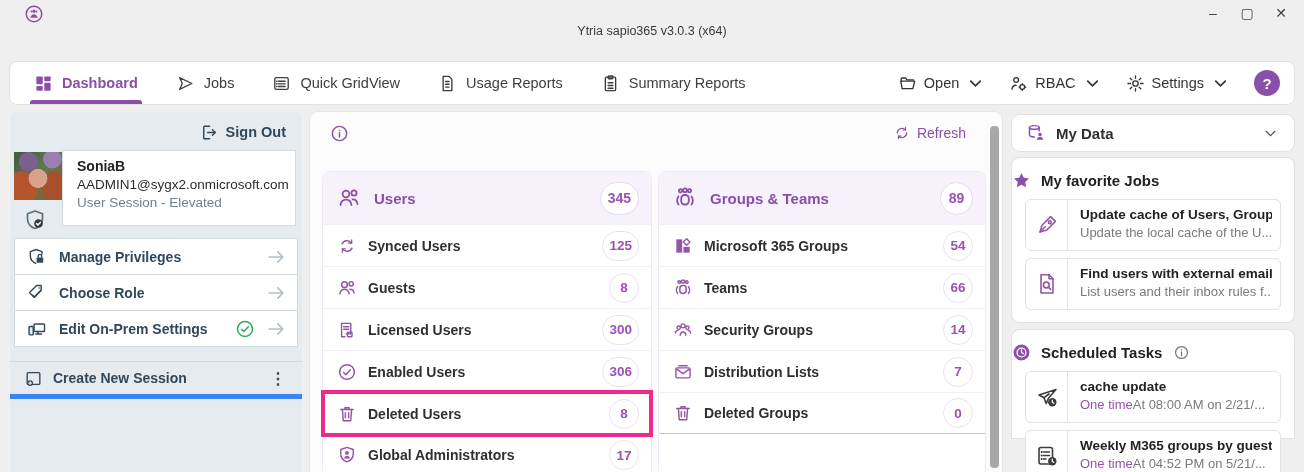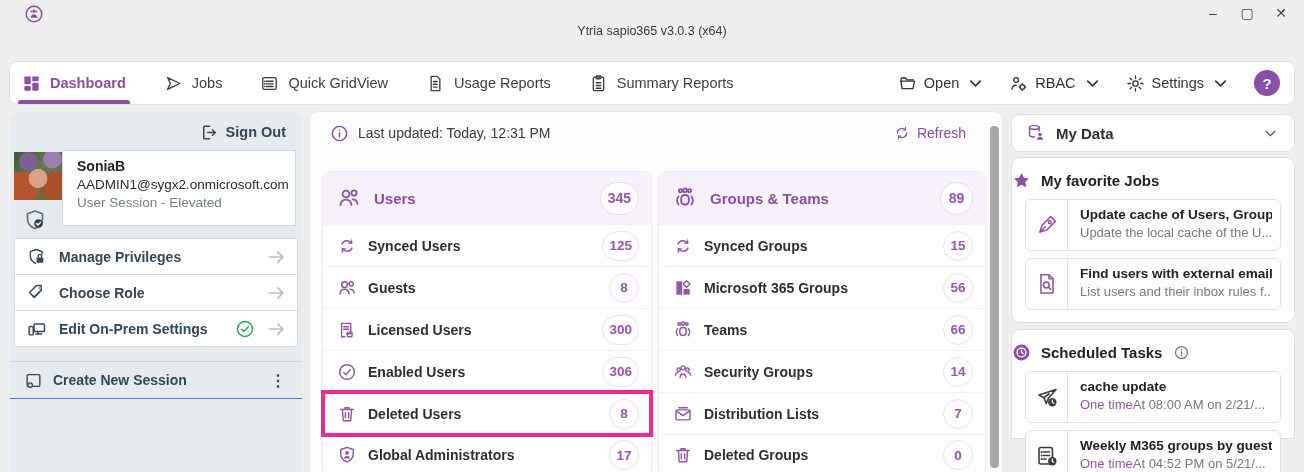--- a/index.html
+++ b/index.html
@@ -16,7 +16,7 @@
 
   
   .tabbar { position:absolute; left:10px; top:62px; width:1284px; height:42px; background:#fff; border-radius:7px; box-shadow:0 0 0 1px rgba(0,0,0,0.05); display:flex; align-items:center; }
-  .tabs { display:flex; align-items:center; gap:38px; padding-left:12px; height:100%; }
+  .tabs { display:flex; align-items:center; gap:38px; padding-left:24px; height:100%; }
   .tab { position:relative; display:flex; align-items:center; gap:9px; height:100%; font-size:14.5px; color:#3d3d3d; cursor:pointer; white-space:nowrap; }
   .tab svg { width:19px; height:19px; color:#3d3d3d; }
   .tab.active { color:#8a4fa8; font-weight:bold; }

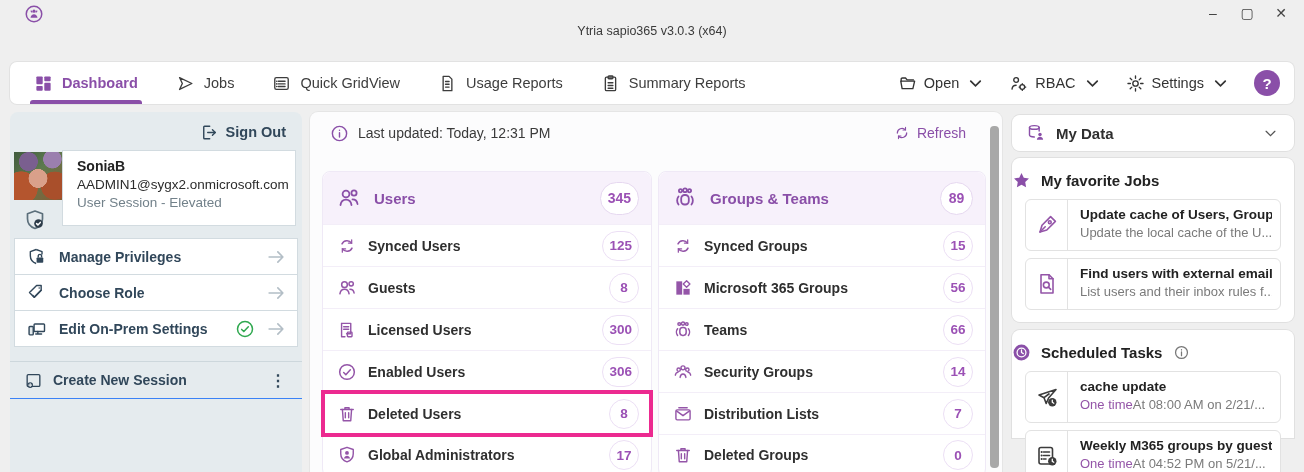--- a/index.html
+++ b/index.html
@@ -287,7 +287,6 @@
           <circle cx="12" cy="12" r="9"></circle>
           <path d="M12 7.8v.2M12 11v5.5"></path>
         </svg>
-      <span class="last-updated">Last updated: Today, 12:31 PM</span>
       <div class="refresh-btn">
         <svg viewBox="0 0 24 24" fill="none" stroke="currentColor" stroke-width="1.9" stroke-linecap="round">
           <path d="M5 12a7 7 0 0 1 12-4.8"></path>

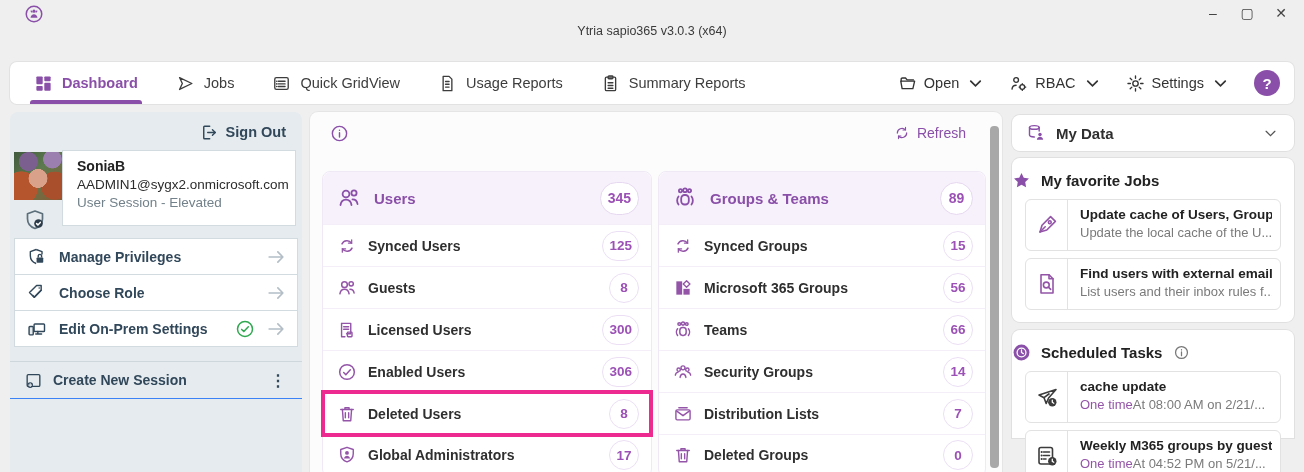--- a/index.html
+++ b/index.html
@@ -381,15 +381,6 @@
           <span class="count-badge">89</span>
         </div>
         <div class="crow">
-          <svg viewBox="0 0 24 24" fill="none" stroke="currentColor" stroke-width="1.8" stroke-linecap="round">
-            <path d="M6 9.5a6.6 6.6 0 0 1 11.4-1"></path>
-              <path d="M18 14.5a6.6 6.6 0 0 1-11.4 1"></path>
-            <path d="M17.6 4.6v3.9h-3.9M6.4 19.4v-3.9h3.9" stroke-width="1.5"></path>
-          </svg>
-          <span class="lbl">Synced Groups</span>
-          <span class="pill">15</span>
-        </div>
-        <div class="crow">
           <svg viewBox="0 0 24 24" fill="none" stroke="currentColor" stroke-width="1.6" stroke-linejoin="round">
             <path d="M4 4h7v16H4z" fill="currentColor" stroke="none"></path>
             <path d="M12.5 13h7.5v7h-7.5z" fill="currentColor" stroke="none"></path>

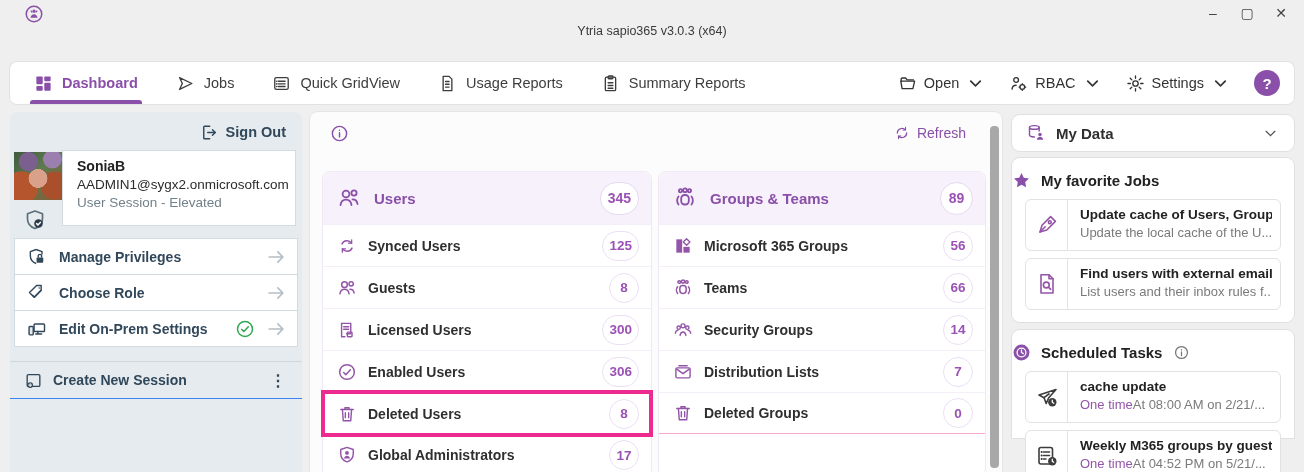--- a/index.html
+++ b/index.html
@@ -387,7 +387,7 @@
             <path d="M16.3 3.2l4 4-4 4-4-4z"></path>
           </svg>
           <span class="lbl">Microsoft 365 Groups</span>
-          <span class="pill">56</span>
+          <span class="pill">54</span>
         </div>
         <div class="crow">
           <svg viewBox="0 0 24 24" fill="none" stroke="currentColor" stroke-width="1.8" stroke-linecap="round">

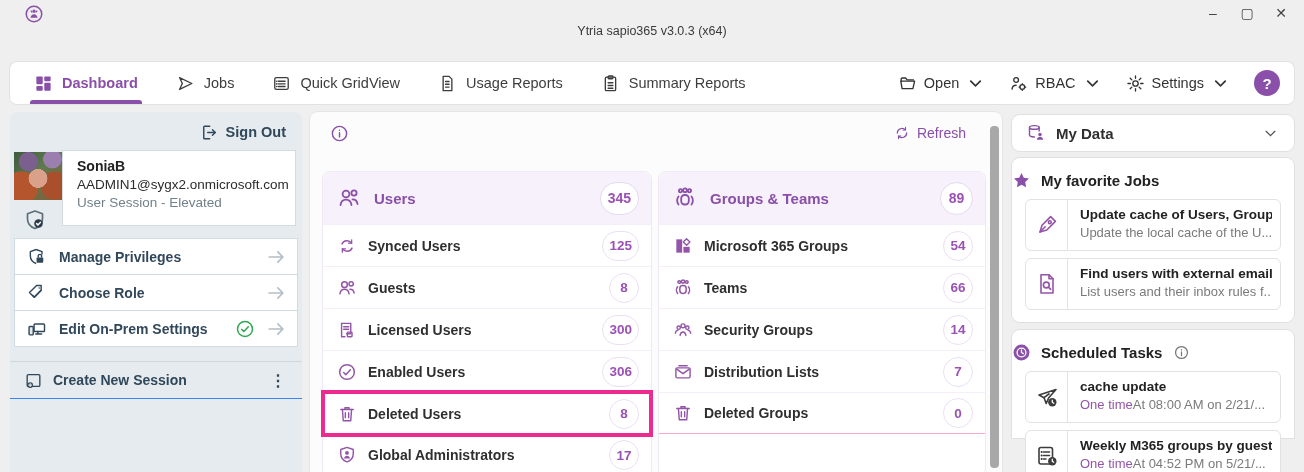--- a/index.html
+++ b/index.html
@@ -52,7 +52,7 @@
   .menu-item .spacer { flex:1; }
   .menu-item svg.arrow { width:22px; height:22px; color:#b3bec6; }
   .menu-item svg.greencheck { width:20px; height:20px; color:#2fa84f; margin-right:10px; }
-  .create-row { position:absolute; left:0; right:0; top:249px; height:38px; border-top:1px solid #cdd7dc; border-bottom:1px solid #3b82f6; display:flex; align-items:center; padding:0 10px 0 14px; cursor:pointer; }
+  .create-row { position:absolute; left:0; right:0; top:249px; height:38px; border-top:1px solid #cdd7dc; border-bottom:5px solid #3b82f6; display:flex; align-items:center; padding:0 10px 0 14px; cursor:pointer; }
   .create-row svg.mi { width:19px; height:19px; margin-right:10px; color:#31475a; }
   .create-row .lbl { font-size:14px; font-weight:bold; color:#31475a; }
   .create-row .spacer { flex:1; }

